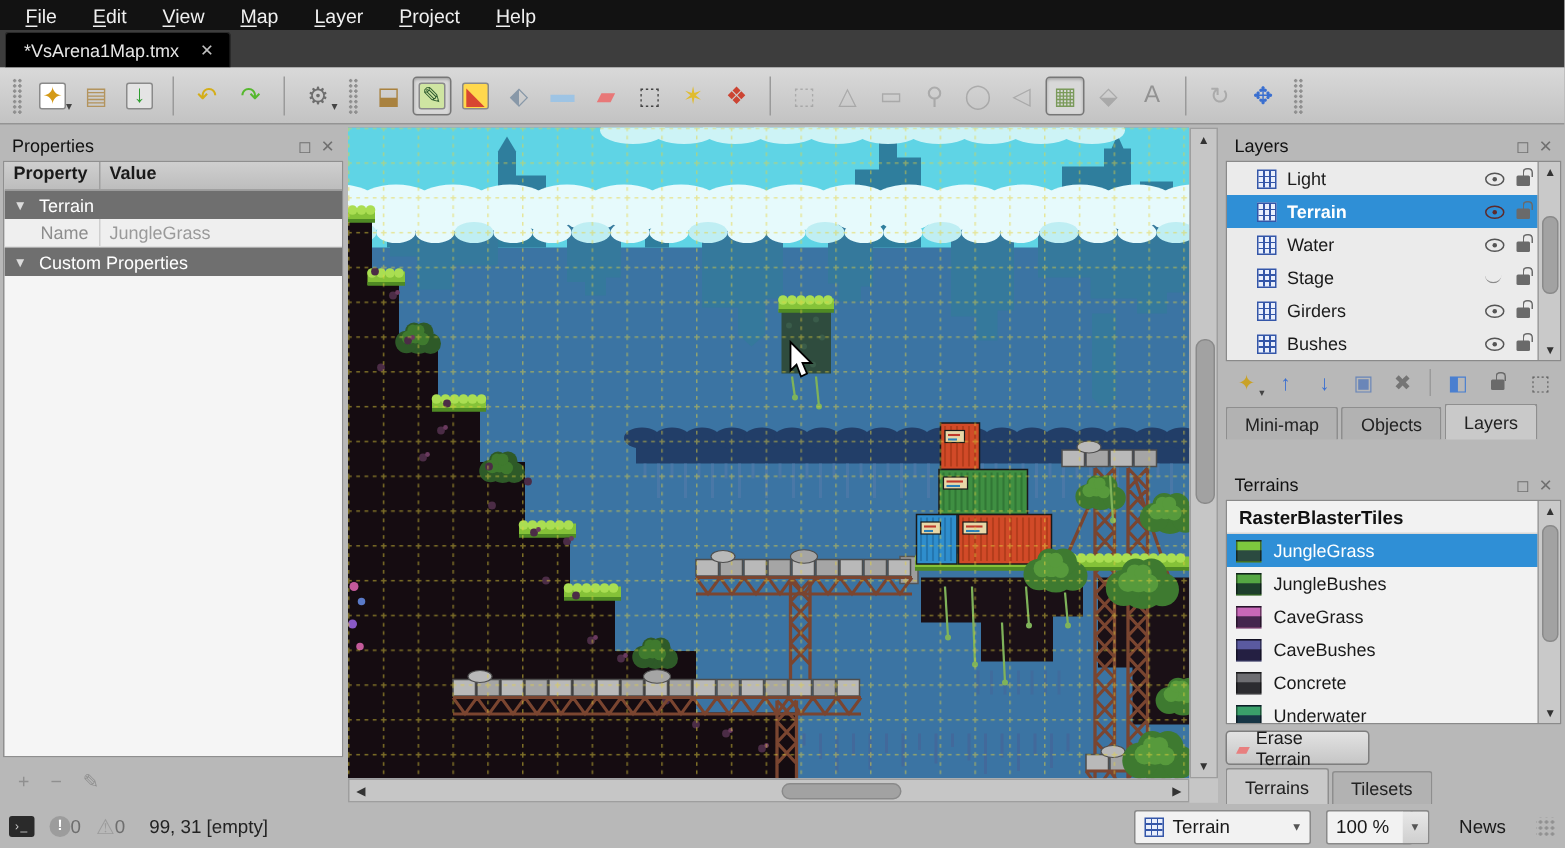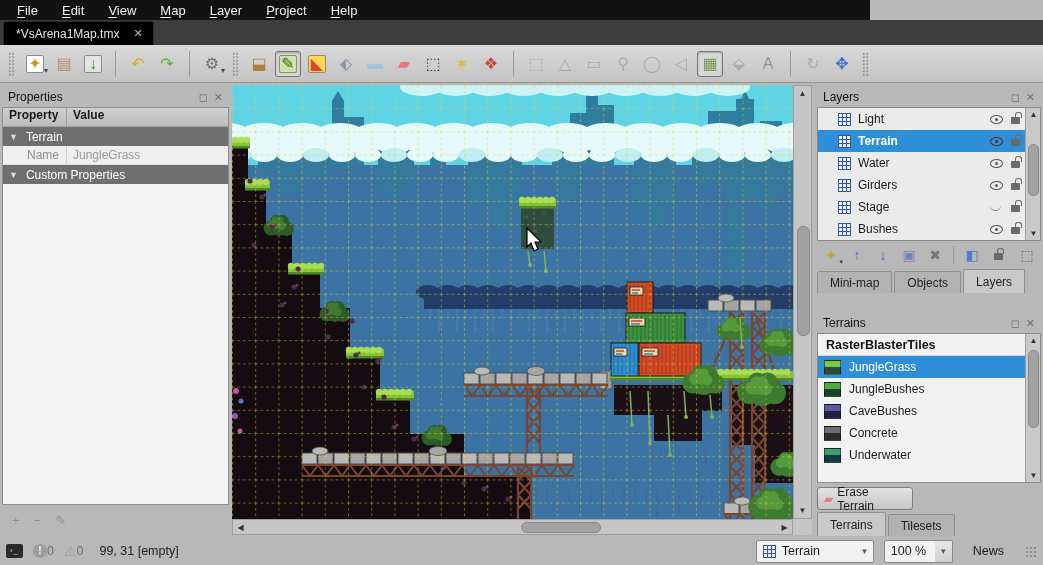--- a/index.html
+++ b/index.html
@@ -9,7 +9,7 @@
   .abs { position:absolute; }
 
   
-  #menubar { left:0; top:0; width:870px; height:20px; background:#121212; display:flex; align-items:center; padding-left:6px; gap:2px; }
+  #menubar { left:0; top:0; width:1043px; height:20px; background:#121212; display:flex; align-items:center; padding-left:6px; gap:2px; }
   .menu-item { color:#f0f0f0; font-size:13px; padding:1px 11px; cursor:default; }
   .menu-item u { text-underline-offset:2px; }
 

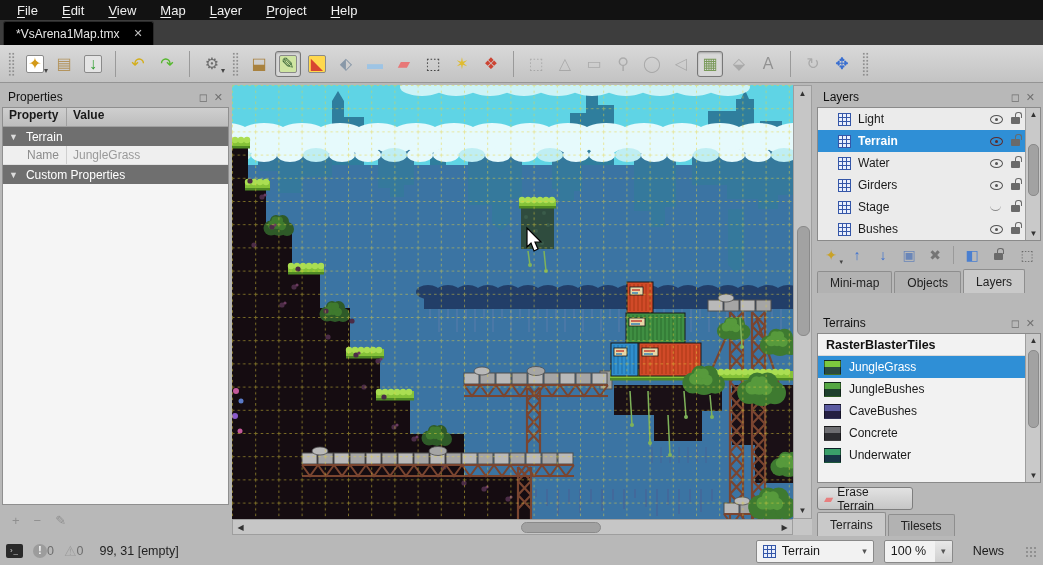--- a/index.html
+++ b/index.html
@@ -845,14 +845,14 @@
         </div>
         <div class="layer-row">
           <span class="tg"></span>
+          <span class="lname">Stage</span>
+          <span class="eye closed"></span>
+          <span class="lock"></span>
+        </div>
+        <div class="layer-row">
+          <span class="tg"></span>
           <span class="lname">Girders</span>
           <span class="eye open"></span>
-          <span class="lock"></span>
-        </div>
-        <div class="layer-row">
-          <span class="tg"></span>
-          <span class="lname">Stage</span>
-          <span class="eye closed"></span>
           <span class="lock"></span>
         </div>
         <div class="layer-row">

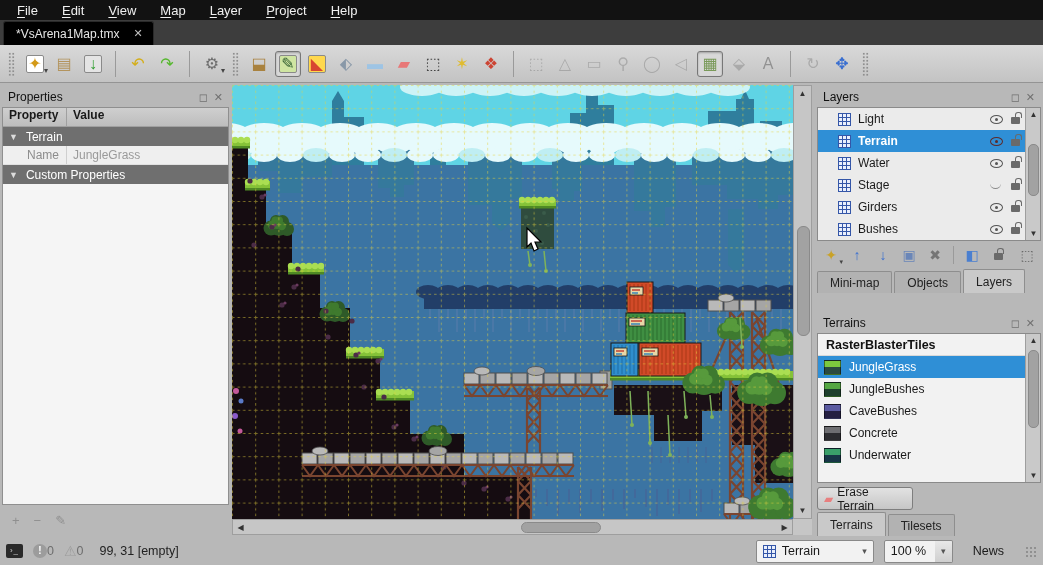--- a/index.html
+++ b/index.html
@@ -922,6 +922,10 @@
           <span>JungleBushes</span>
         </div>
         <div class="ter-row">
+          <span class="ter-thumb" style="background: linear-gradient(rgb(200, 104, 184) 0px, rgb(200, 104, 184) 45%, rgb(69, 38, 78) 45%, rgb(69, 38, 78) 100%);"></span>
+          <span>CaveGrass</span>
+        </div>
+        <div class="ter-row">
           <span class="ter-thumb" style="background: linear-gradient(rgb(90, 90, 160) 0px, rgb(90, 90, 160) 45%, rgb(36, 31, 66) 45%, rgb(36, 31, 66) 100%);"></span>
           <span>CaveBushes</span>
         </div>

